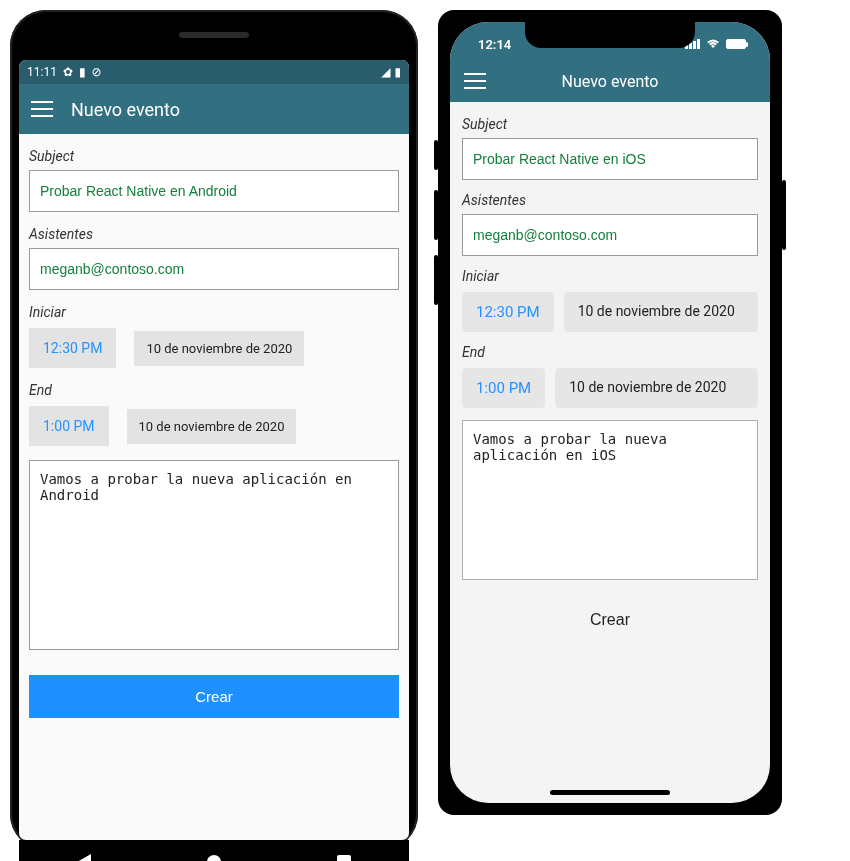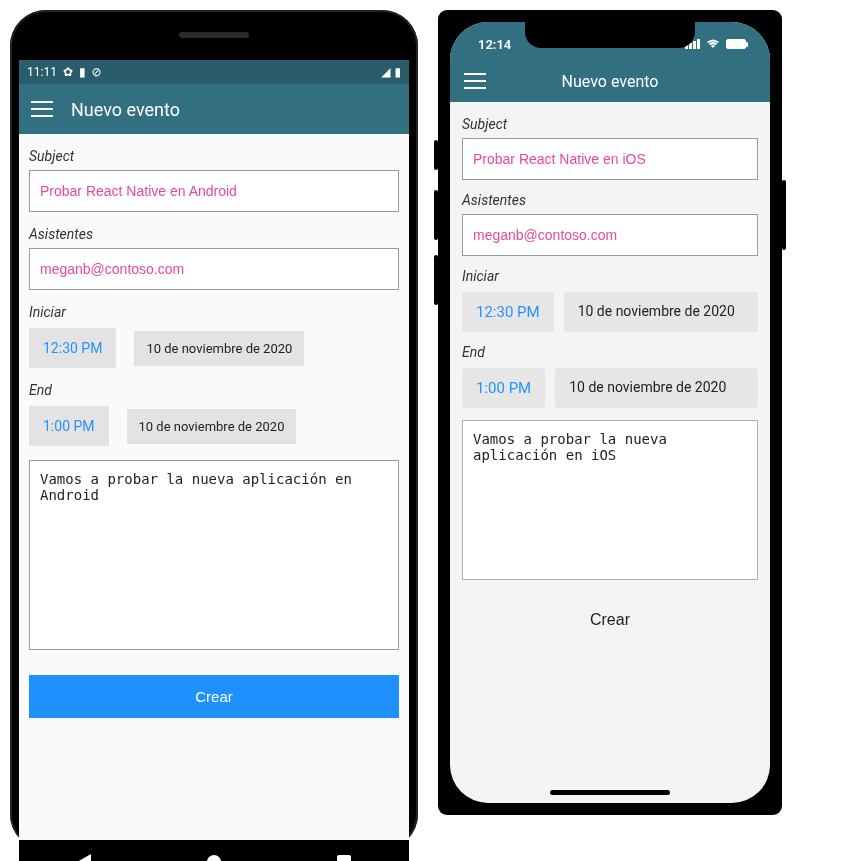--- a/index.html
+++ b/index.html
@@ -154,7 +154,7 @@
     width: 344px;
     height: 805px;
     background: #000;
-    border-radius: 9px;
+    border-radius: 16px;
     padding: 12px;
     position: relative;
   }

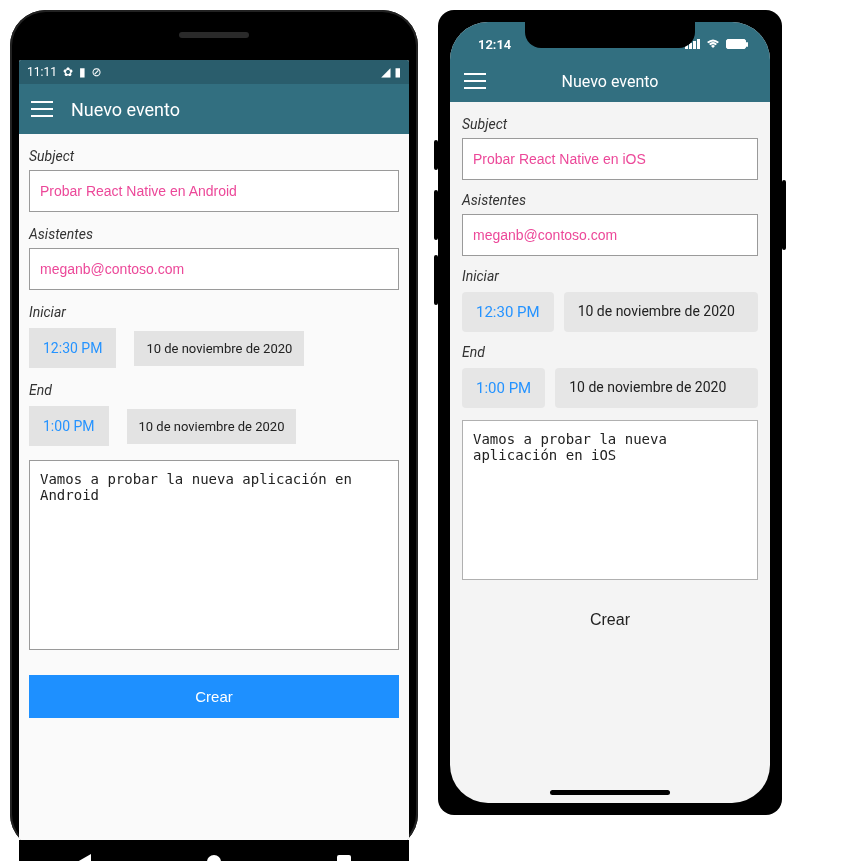--- a/index.html
+++ b/index.html
@@ -42,7 +42,7 @@
     height: 780px;
     margin-top: 40px;
     background: #fafafa;
-    border-radius: 2px;
+    border-radius: 7px;
     overflow: hidden;
     display: flex;
     flex-direction: column;

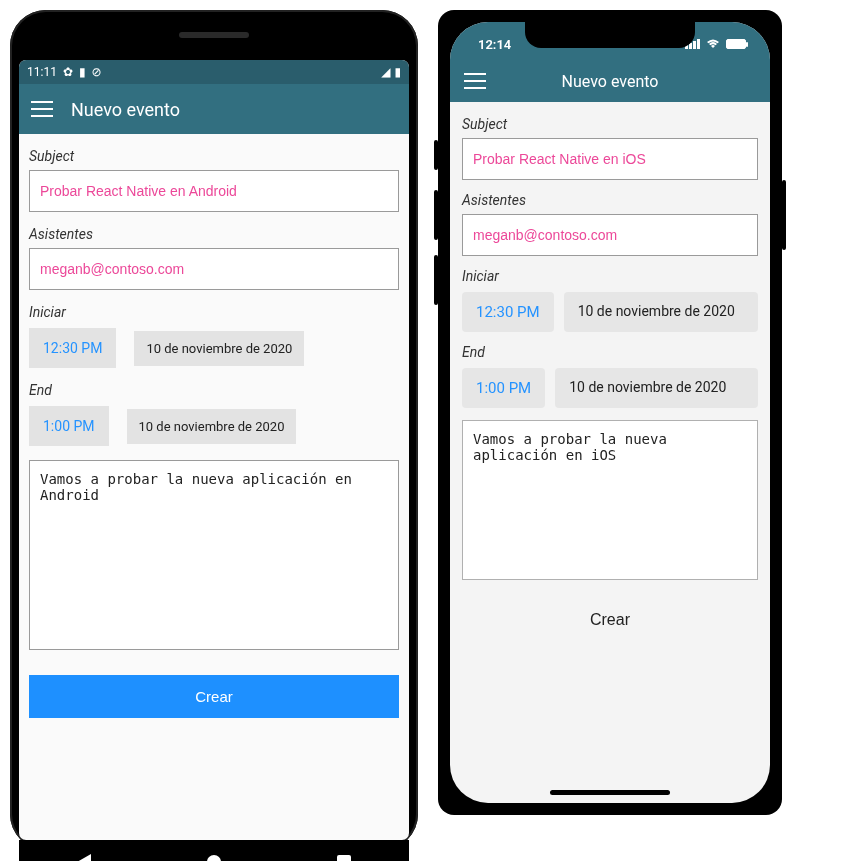--- a/index.html
+++ b/index.html
@@ -96,7 +96,7 @@
     background: #fff;
     padding: 12px 10px;
     font-size: 14px;
-    color: #ec4899;
+    color: #15803d;
   }
   .dt-row { display: flex; gap: 18px; margin: 8px 0 14px 0; align-items: center; }
   .time-chip {

